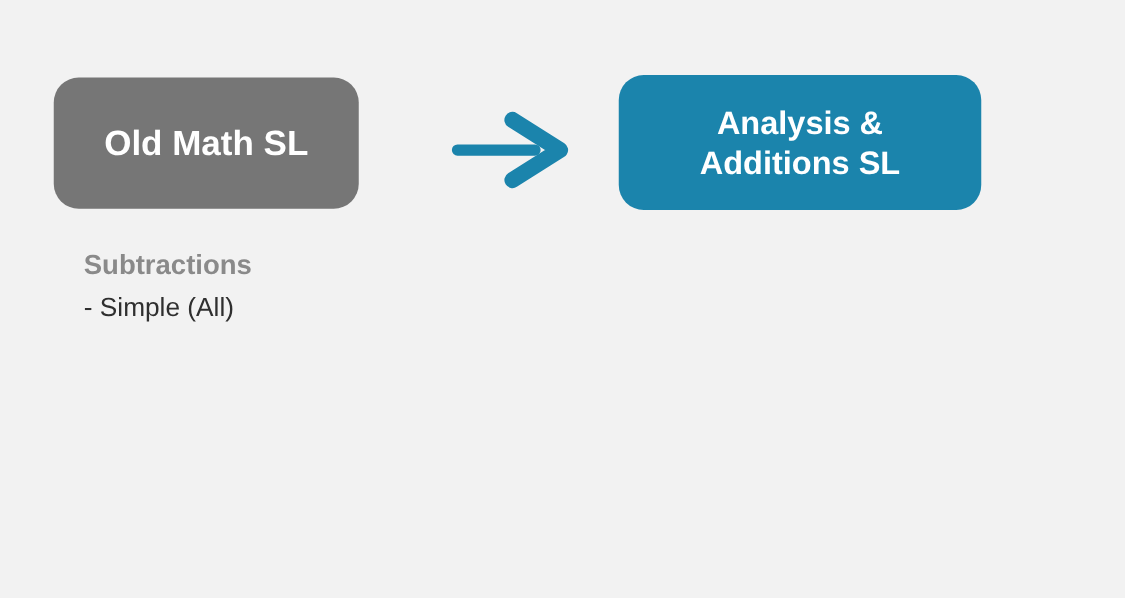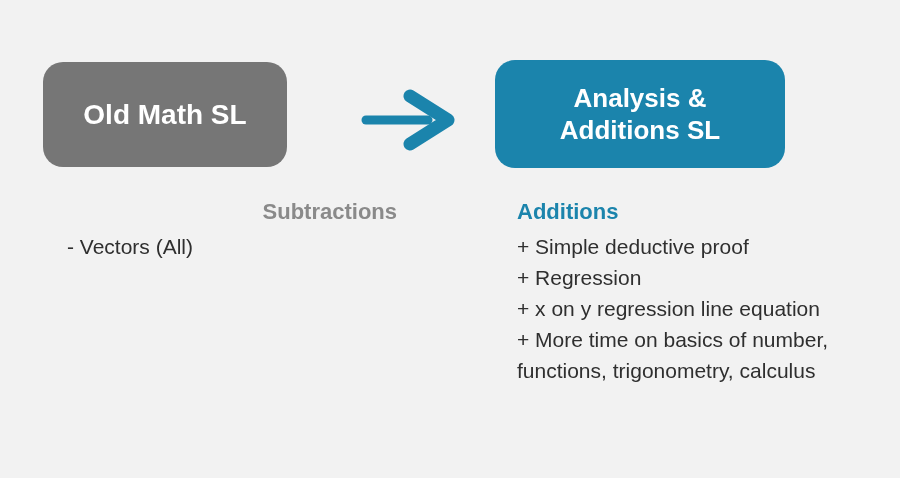--- a/index.html
+++ b/index.html
@@ -62,7 +62,7 @@
     line-height: 31px;
     margin-bottom: 4px;
   }
-  .gray-heading { color: #8a8a8a; text-align: right; }
+  .gray-heading { color: #8a8a8a; }
   .teal-heading { color: #1b84ac; }
   .item {
     font-size: 21px;

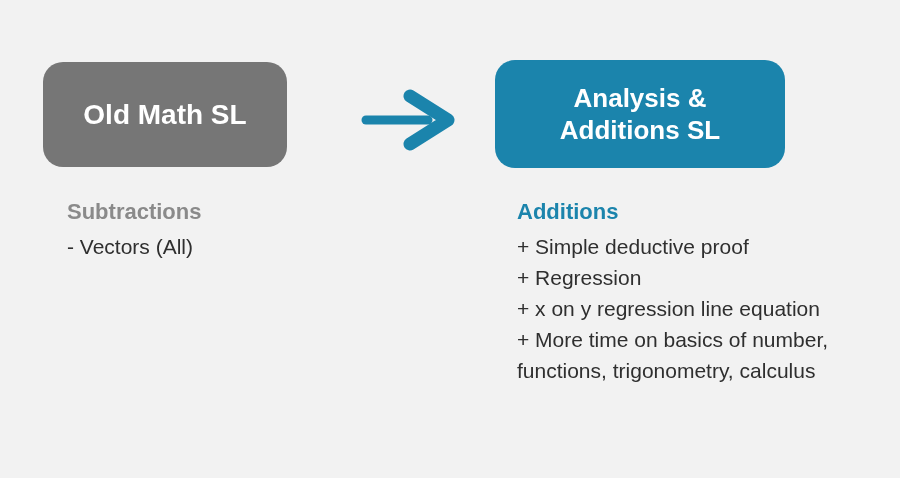--- a/index.html
+++ b/index.html
@@ -97,16 +97,6 @@
       </div>
   </div>
 
-  <div class="text-block right-block">
-    <div class="heading teal-heading">Additions</div>
-    <div>
-        <div class="item">+ Simple deductive proof</div>
-        <div class="item">+ Regression</div>
-        <div class="item">+ x on y regression line equation</div>
-        <div class="item">+ More time on basics of number,</div>
-        <div class="item">functions, trigonometry, calculus</div>
-      </div>
-  </div>
 
 </div>
 

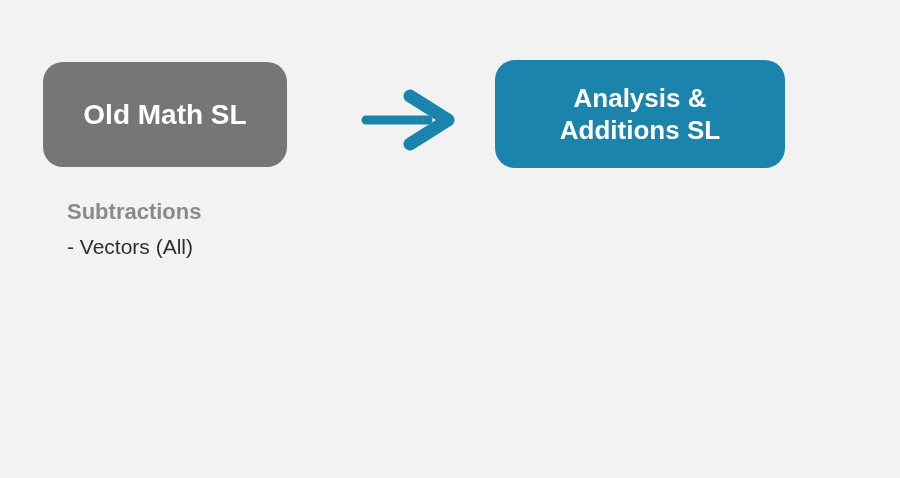--- a/index.html
+++ b/index.html
@@ -93,7 +93,7 @@
   <div class="text-block left-block">
     <div class="heading gray-heading">Subtractions</div>
     <div>
-        <div class="item">- Vectors (All)</div>
+        <div class="item">- Simple (All)</div>
       </div>
   </div>
 

